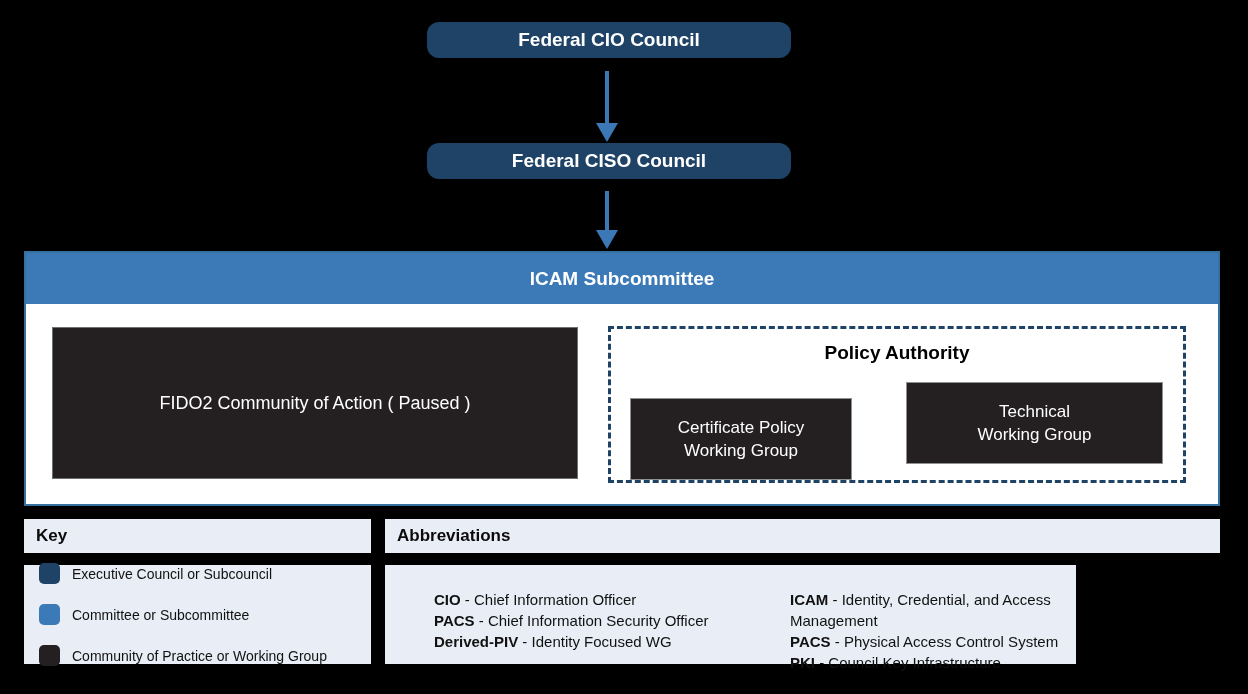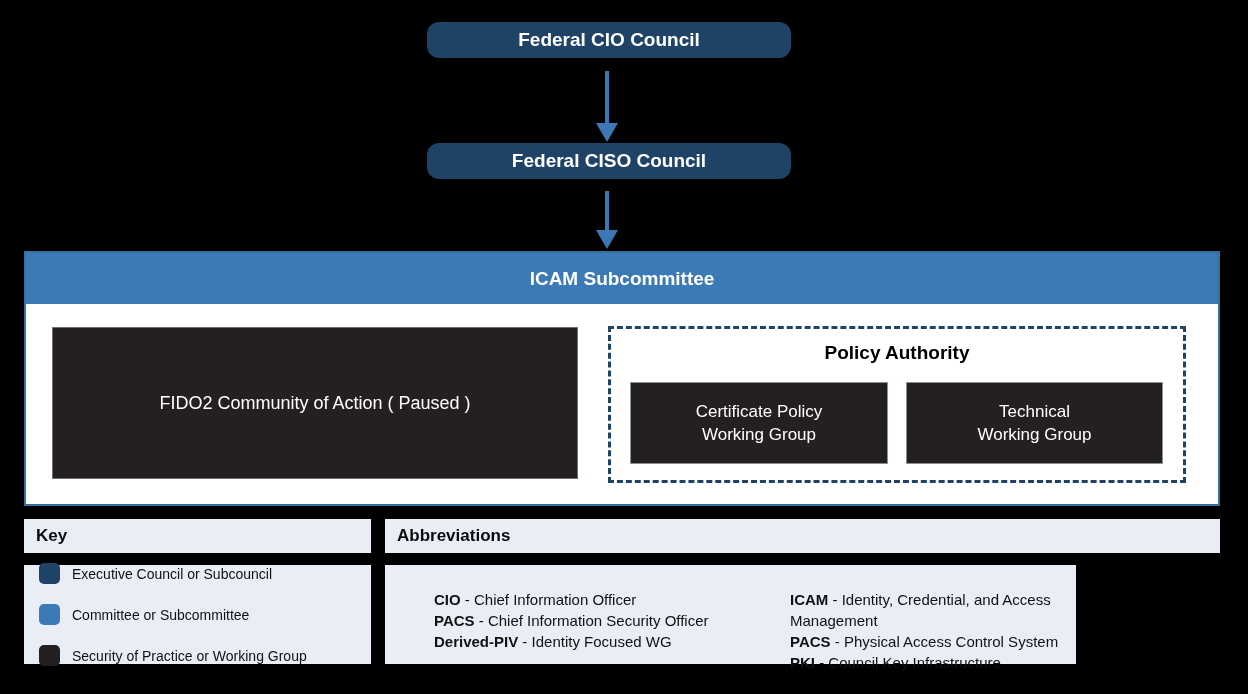--- a/index.html
+++ b/index.html
@@ -58,7 +58,7 @@
     border:1px solid #8E9093; font-size:17px; line-height:23px;
     white-space:pre-line;
   }
-  #wg-cert { left:19px;  width:258px; }
+  #wg-cert { left:19px;  width:222px;margin-top:16px; }
   #wg-tech { left:295px; width:257px; }
   
   .bar {

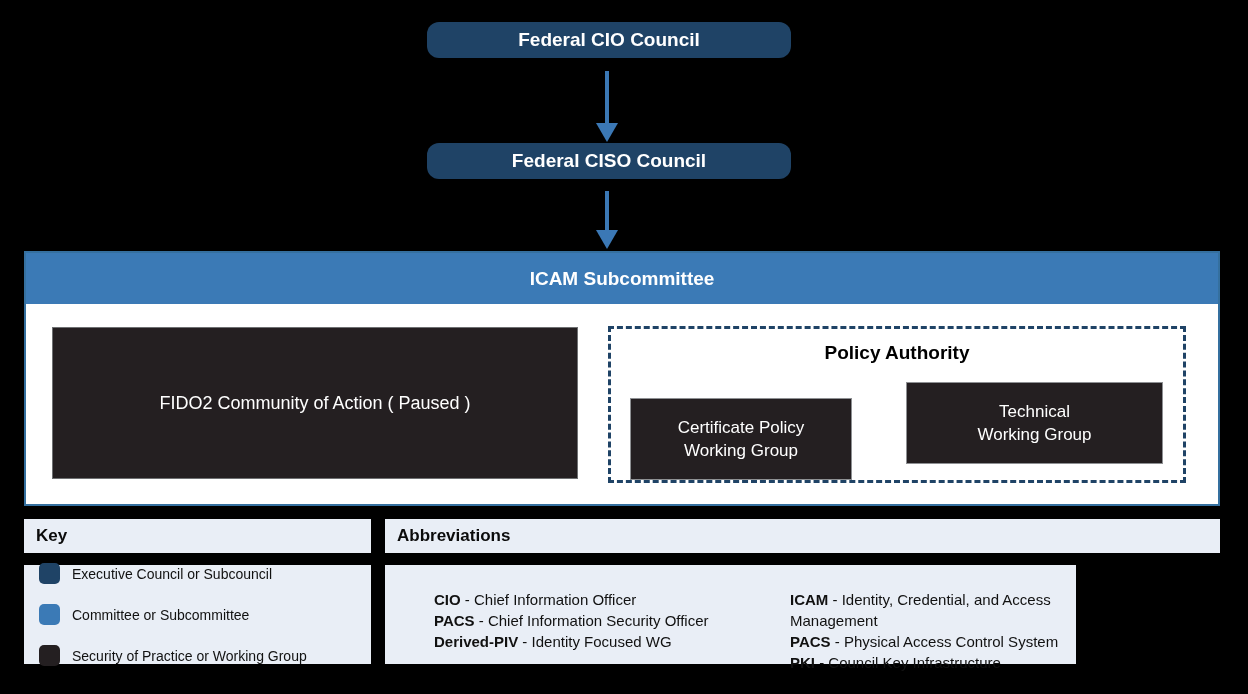--- a/index.html
+++ b/index.html
@@ -143,7 +143,7 @@
     </div>
     <div class="legend-row">
       <span class="swatch" style="background-color: rgb(36, 31, 33);"></span>
-      <span>Security of Practice or Working Group</span>
+      <span>Community of Practice or Working Group</span>
     </div>
   </div>
 

